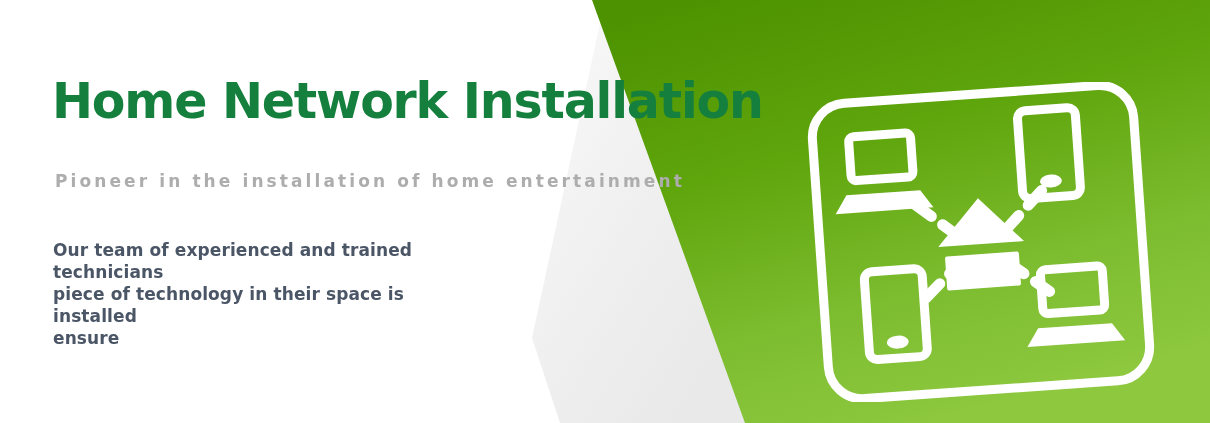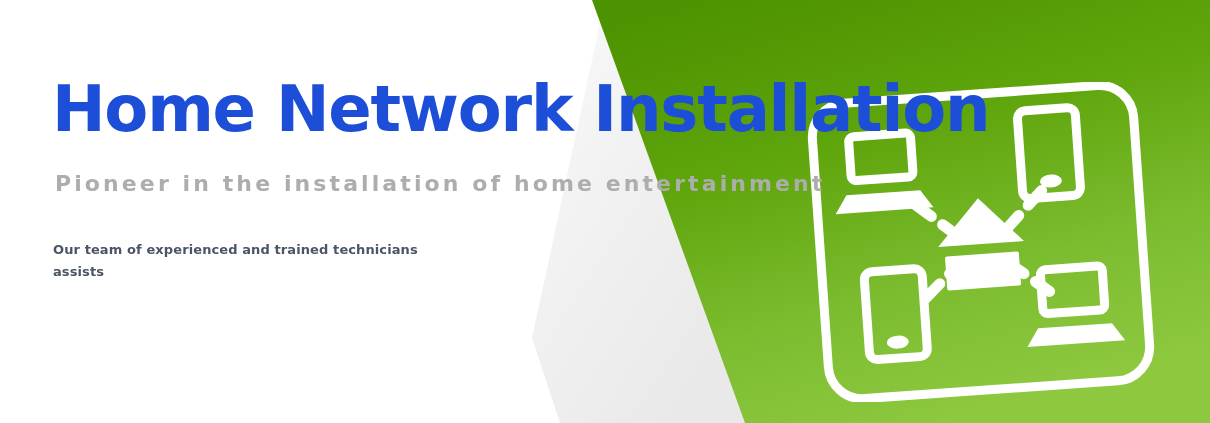--- a/index.html
+++ b/index.html
@@ -42,11 +42,11 @@
     top: 77px;
     margin: 0;
     font-family: "DejaVu Sans", sans-serif;
-    font-size: 64px;
+    font-size: 49px;
     font-weight: bold;
     line-height: 1.0;
     letter-spacing: -1.2px;
-    color: #1d4ed8;
+    color: #15803d;
     white-space: nowrap;
   }
 

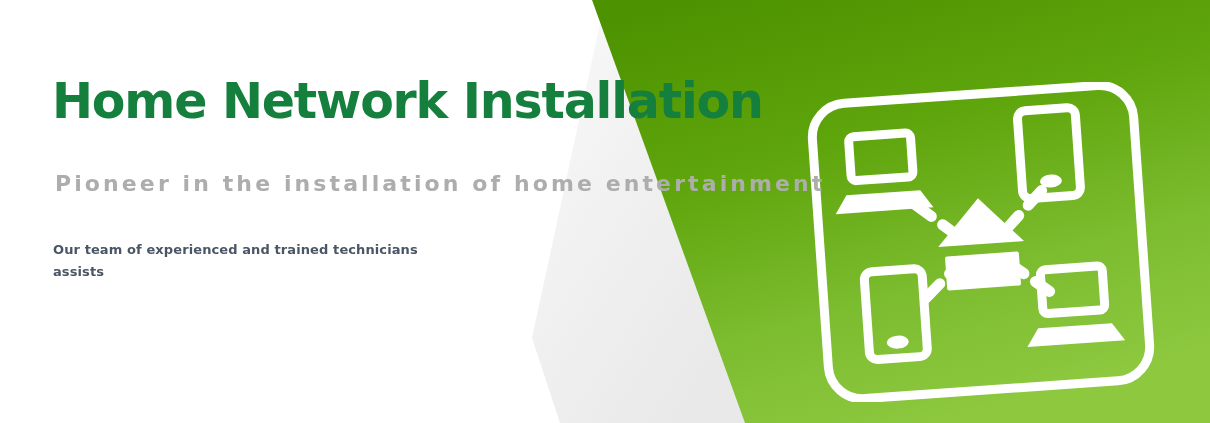--- a/index.html
+++ b/index.html
@@ -56,7 +56,7 @@
     top: 172px;
     margin: 0;
     font-family: "DejaVu Sans", sans-serif;
-    font-size: 22px;
+    font-size: 17px;
     font-weight: bold;
     letter-spacing: 3.1px;
     line-height: 1.1;

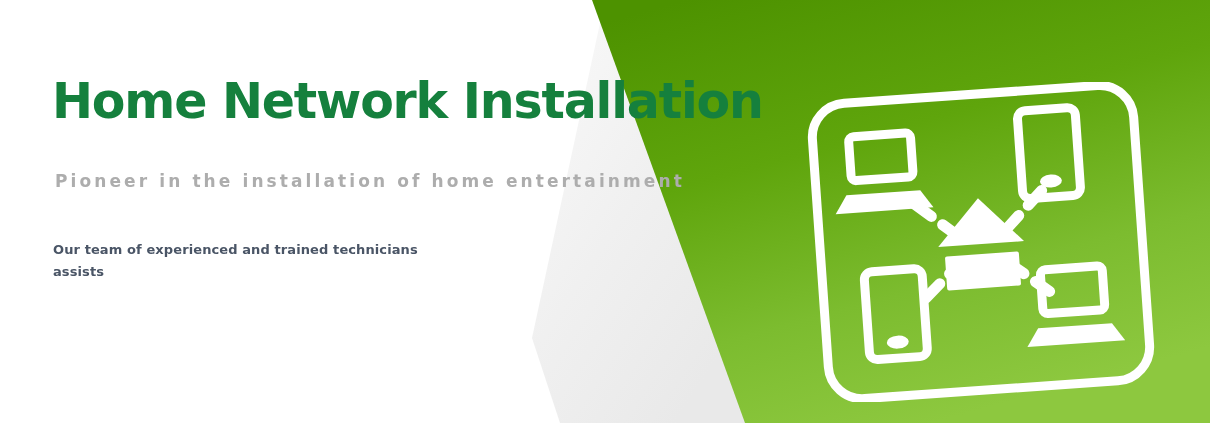--- a/index.html
+++ b/index.html
@@ -71,7 +71,7 @@
     width: 430px;
     margin: 0;
     font-family: "DejaVu Sans", sans-serif;
-    font-size: 13px;
+    font-size: 17px;
     font-weight: bold;
     line-height: 22px;
     letter-spacing: 0.1px;

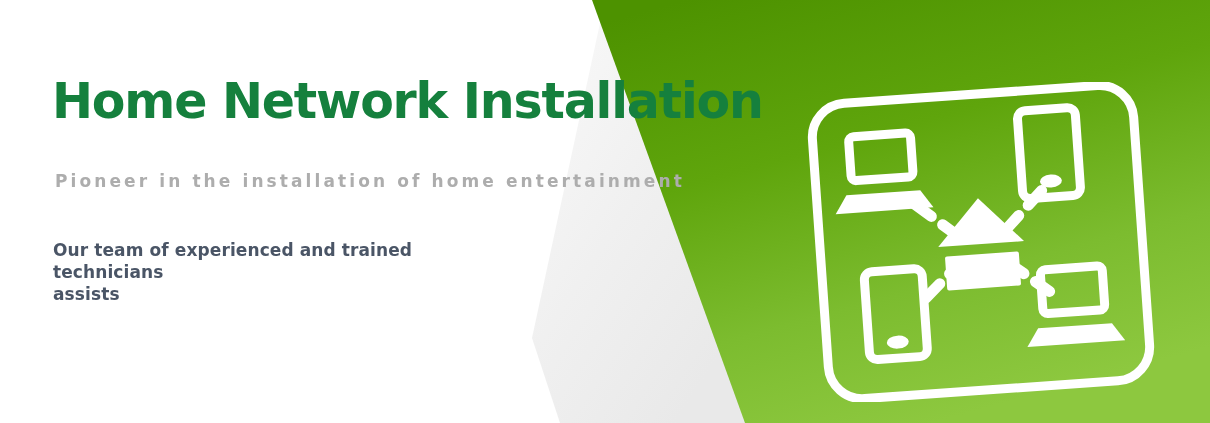--- a/index.html
+++ b/index.html
@@ -165,6 +165,7 @@
 
     <p class="body-copy">
       <span class="line">Our team of experienced and trained technicians</span>
+      <span class="line">piece of technology in their space is installed</span>
       <span class="line">assists</span>
     </p>
 

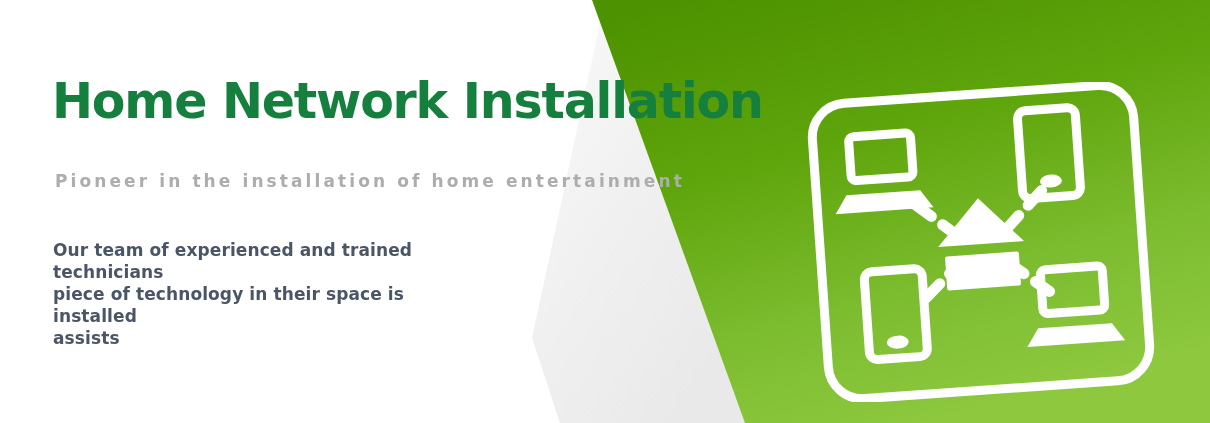--- a/index.html
+++ b/index.html
@@ -166,7 +166,7 @@
     <p class="body-copy">
       <span class="line">Our team of experienced and trained technicians</span>
       <span class="line">piece of technology in their space is installed</span>
-      <span class="line">assists</span>
+      <span class="line">ensure</span>
     </p>
 
   </div>

